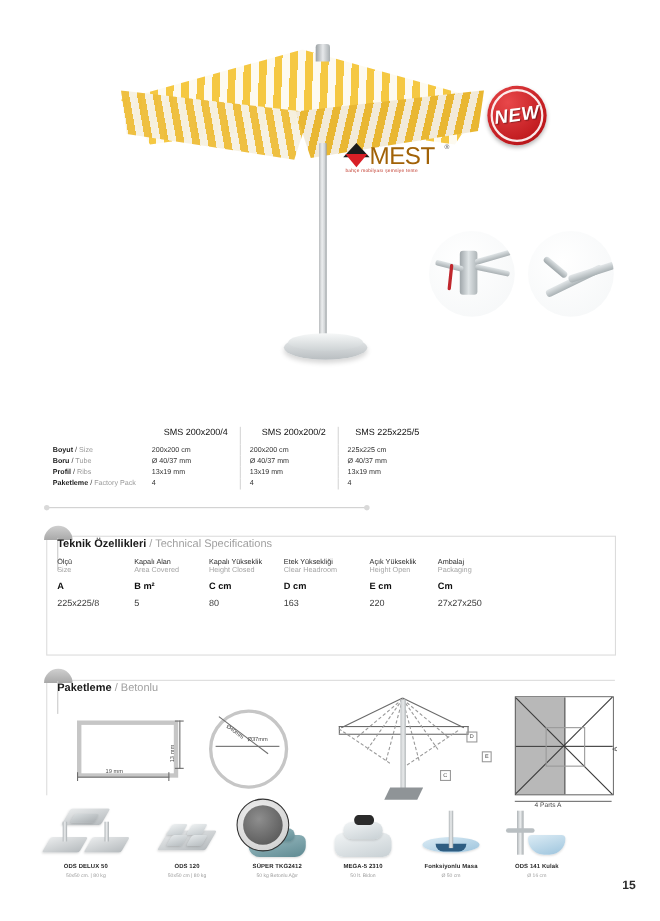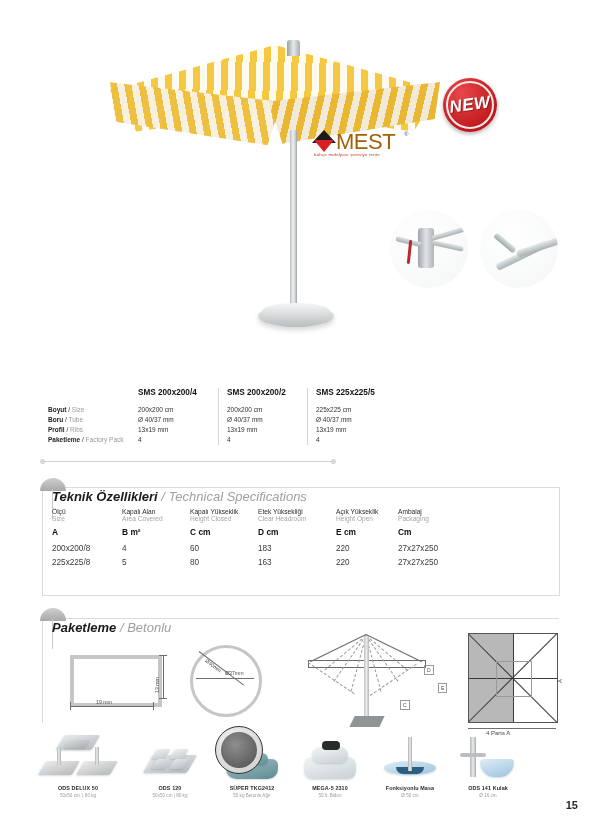--- a/index.html
+++ b/index.html
@@ -97,7 +97,7 @@
   
   .models{position:absolute;left:48px;top:388px;width:340px;}
   .models table{border-collapse:collapse;width:100%;}
-  .models th{font-size:8.2px;font-weight:bold;color:#111;text-align:left;
+  .models th{font-size:8.2px;font-weight:normal;color:#111;text-align:center;
     padding:0 0 7px 0;vertical-align:bottom;}
   .models td{font-size:6.5px;color:#333;padding:1.6px 0;vertical-align:top;}
   .m-label b{font-weight:bold;color:#222;}

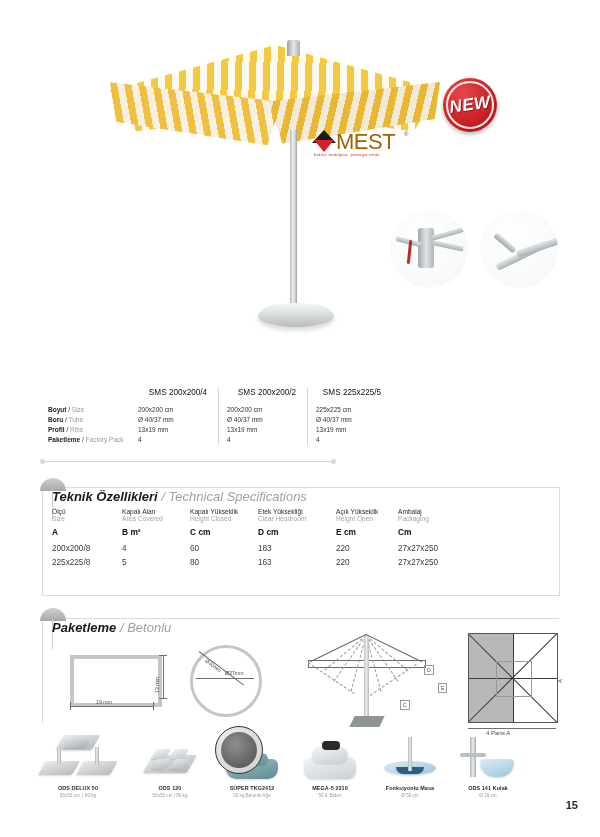--- a/index.html
+++ b/index.html
@@ -113,7 +113,7 @@
 
   
   .panel{position:absolute;border:1px solid #dcdcdc;}
-  .panel-hd{position:absolute;font-size:13px;white-space:nowrap;font-style:italic;}
+  .panel-hd{position:absolute;font-size:10px;white-space:nowrap;}
   .panel-hd b{font-weight:bold;color:#1a1a1a;}
   .panel-hd span{color:#a0a0a0;}
   .umb-icon{position:absolute;width:26px;height:15px;}

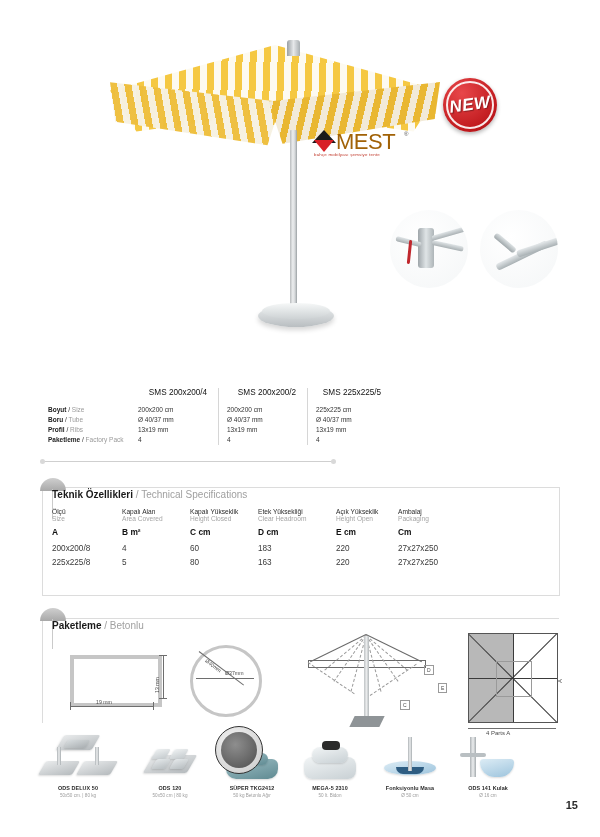--- a/index.html
+++ b/index.html
@@ -312,14 +312,6 @@
         <td>Cm</td>
       </tr>
       <tr class="dr">
-        <td>200x200/8</td>
-        <td>4</td>
-        <td>60</td>
-        <td>183</td>
-        <td>220</td>
-        <td>27x27x250</td>
-      </tr>
-      <tr class="dr">
         <td>225x225/8</td>
         <td>5</td>
         <td>80</td>

